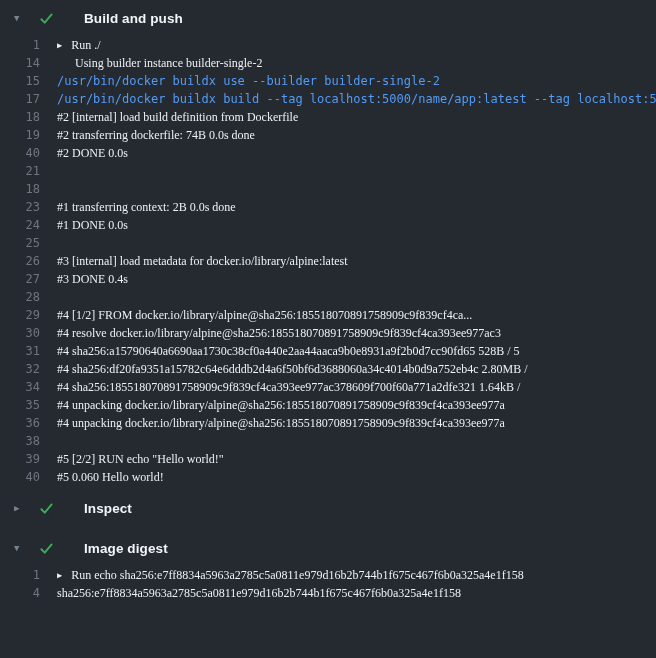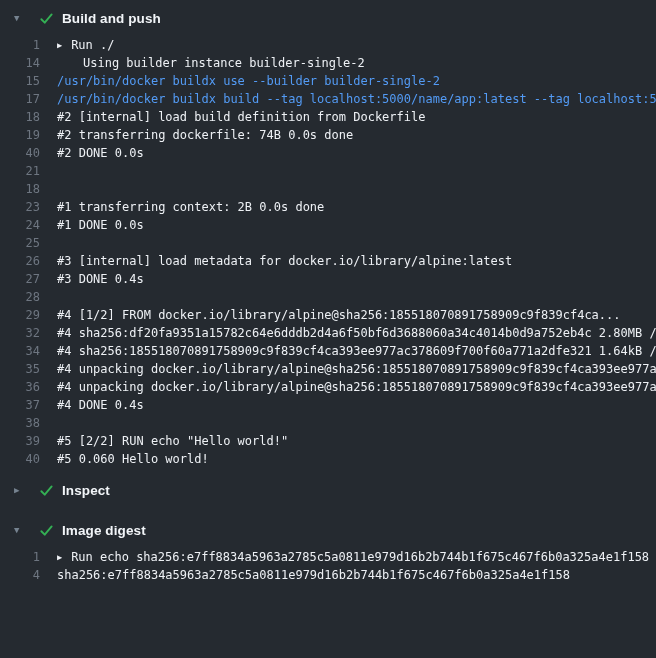--- a/index.html
+++ b/index.html
@@ -44,7 +44,7 @@
     justify-content:center;
   }
   .title{
-    margin-left:8px;
+    margin-left:30px;
     font-family:"Liberation Sans","DejaVu Sans",sans-serif;
     font-size:13.5px;
     font-weight:700;

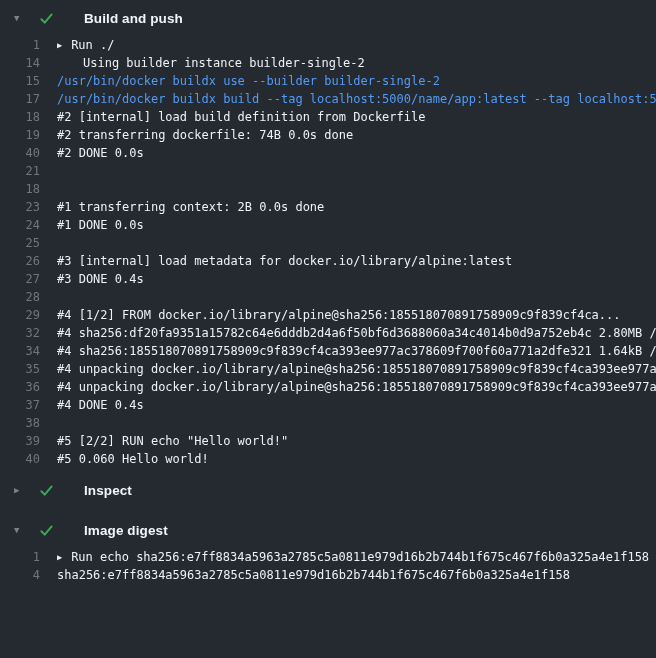--- a/index.html
+++ b/index.html
@@ -72,7 +72,7 @@
     white-space:pre;
   }
   .t-command .lc{color:var(--cmd-fg);font-weight:400;}
-  .t-plain .lc, .t-run .lc{color:var(--plain-fg);}
+  .t-plain .lc, .t-run .lc{color:var(--plain-fg);font-family:Liberation Serif, serif;}
   .tri{
     display:none;
     color:var(--plain-fg);

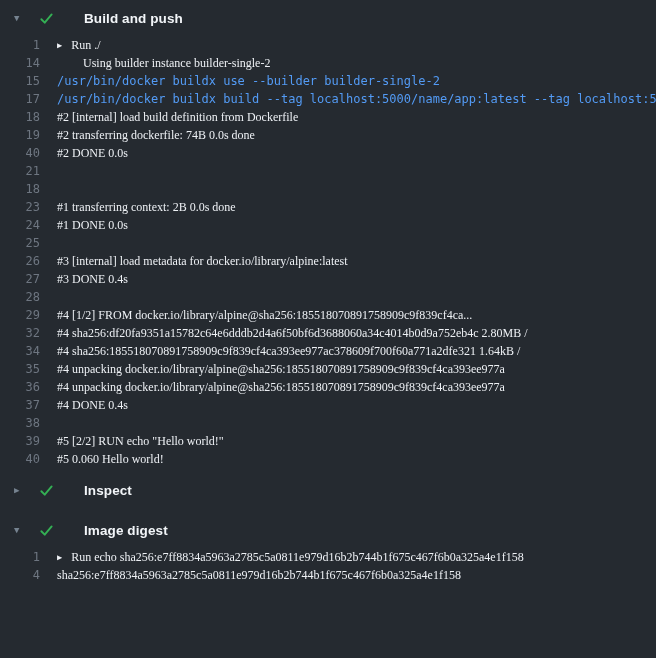--- a/index.html
+++ b/index.html
@@ -91,7 +91,7 @@
     flex:none;
   }
   .has-icon .line-icon{display:block;}
-  .has-icon .lc{padding-left:0;margin-left:8px;}
+  .has-icon .lc{padding-left:0;}
 </style>
 </head>
 <body>

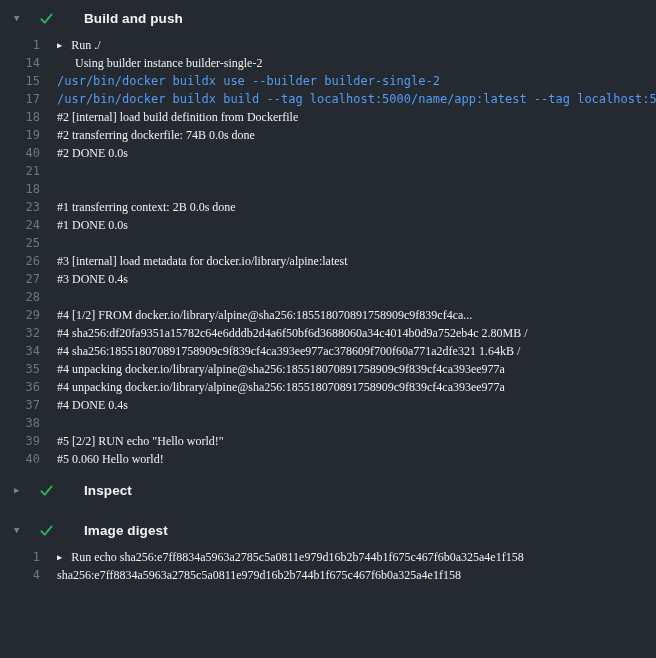--- a/index.html
+++ b/index.html
@@ -222,6 +222,12 @@
     <span class="lc">#4 [1/2] FROM docker.io/library/alpine@sha256:185518070891758909c9f839cf4ca...</span>
   </div>
 
+  <div class="log-line t-plain">
+    <span class="ln">30</span>
+    
+    
+    <span class="lc">#4 resolve docker.io/library/alpine@sha256:185518070891758909c9f839cf4ca393ee977ac3</span>
+  </div>
 
 
   <div class="log-line t-plain">

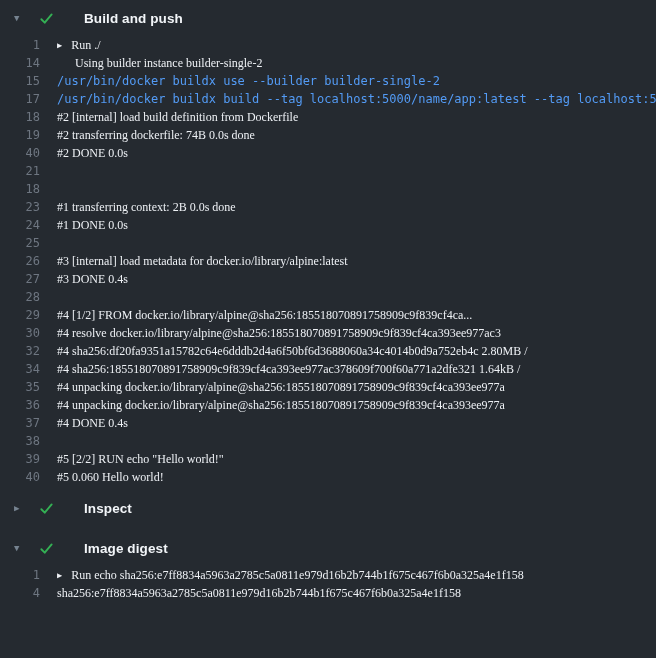--- a/index.html
+++ b/index.html
@@ -229,6 +229,12 @@
     <span class="lc">#4 resolve docker.io/library/alpine@sha256:185518070891758909c9f839cf4ca393ee977ac3</span>
   </div>
 
+  <div class="log-line t-plain">
+    <span class="ln">31</span>
+    
+    
+    <span class="lc">#4 sha256:a15790640a6690aa1730c38cf0a440e2aa44aaca9b0e8931a9f2b0d7cc90fd65 528B / 5</span>
+  </div>
 
   <div class="log-line t-plain">
     <span class="ln">32</span>

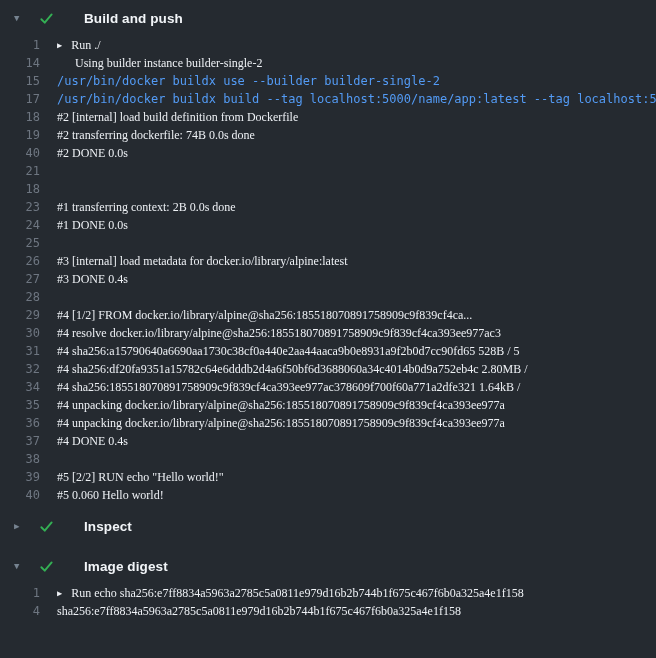--- a/index.html
+++ b/index.html
@@ -265,12 +265,6 @@
     <span class="lc">#4 unpacking docker.io/library/alpine@sha256:185518070891758909c9f839cf4ca393ee977a</span>
   </div>
 
-  <div class="log-line t-plain">
-    <span class="ln">37</span>
-    
-    
-    <span class="lc">#4 DONE 0.4s</span>
-  </div>
 
   <div class="log-line t-plain">
     <span class="ln">38</span>

